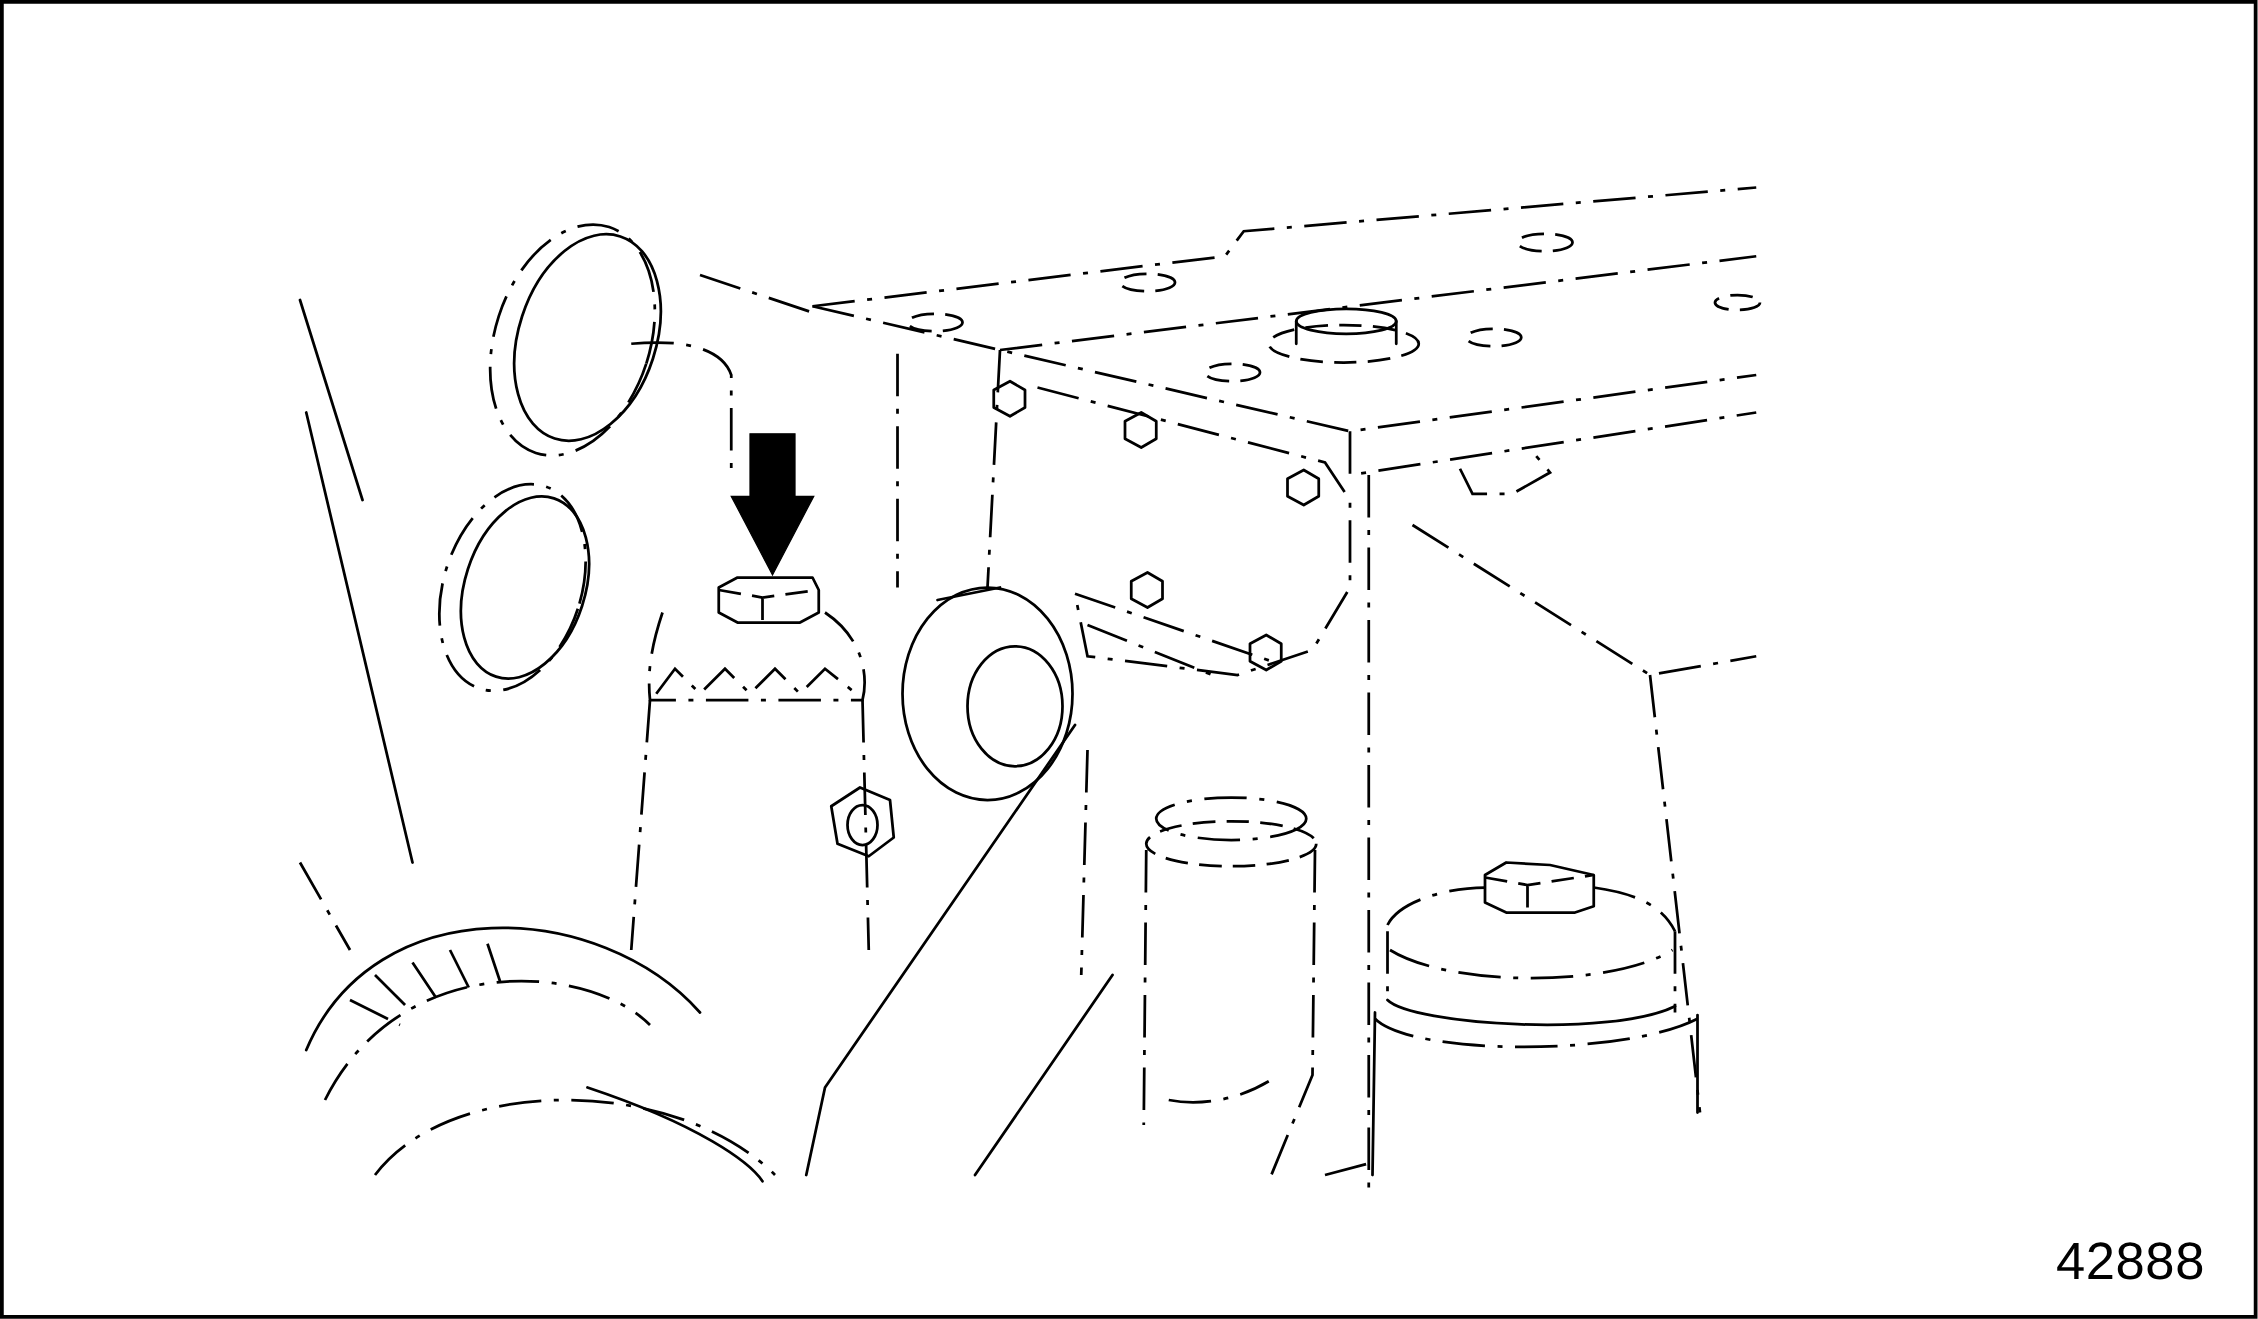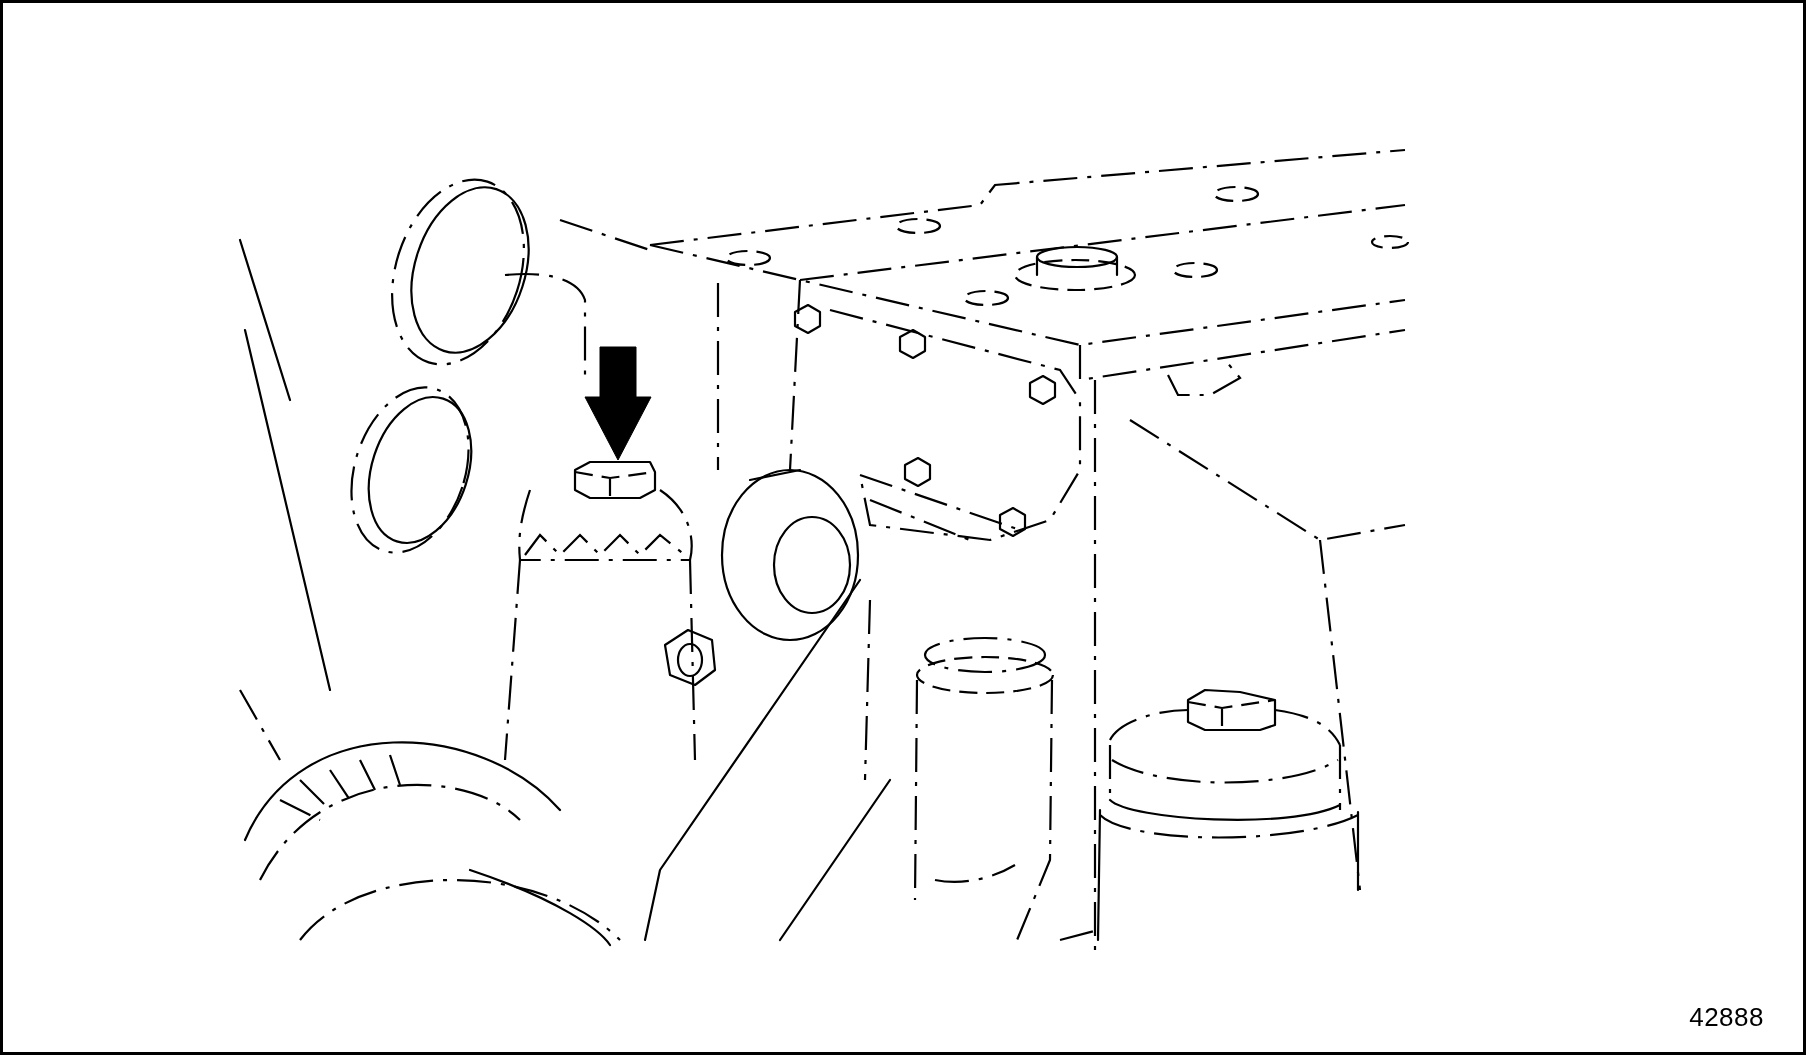--- a/index.html
+++ b/index.html
@@ -8,7 +8,7 @@
   .frame { position: absolute; left: 0; top: 0; width: 1800px; height: 1049px;
            border: 3px solid #000; background: #fff; }
   .drawing { position: absolute; left: 0; top: 0; width: 1806px; height: 1055px; }
-  .ref { position: absolute; right: 42px; bottom: 22px; font-size: 26px;
+  .ref { position: absolute; right: 42px; bottom: 22px; font-size: 42px;
          color: #000; letter-spacing: 0.5px; }
   svg .ln { fill: none; stroke: #000; stroke-width: 2.2; stroke-linecap: round; stroke-linejoin: round; }
   svg .dl { fill: none; stroke: #000; stroke-width: 2.2; stroke-dasharray: 34 10 4 10; stroke-linecap: butt; }

